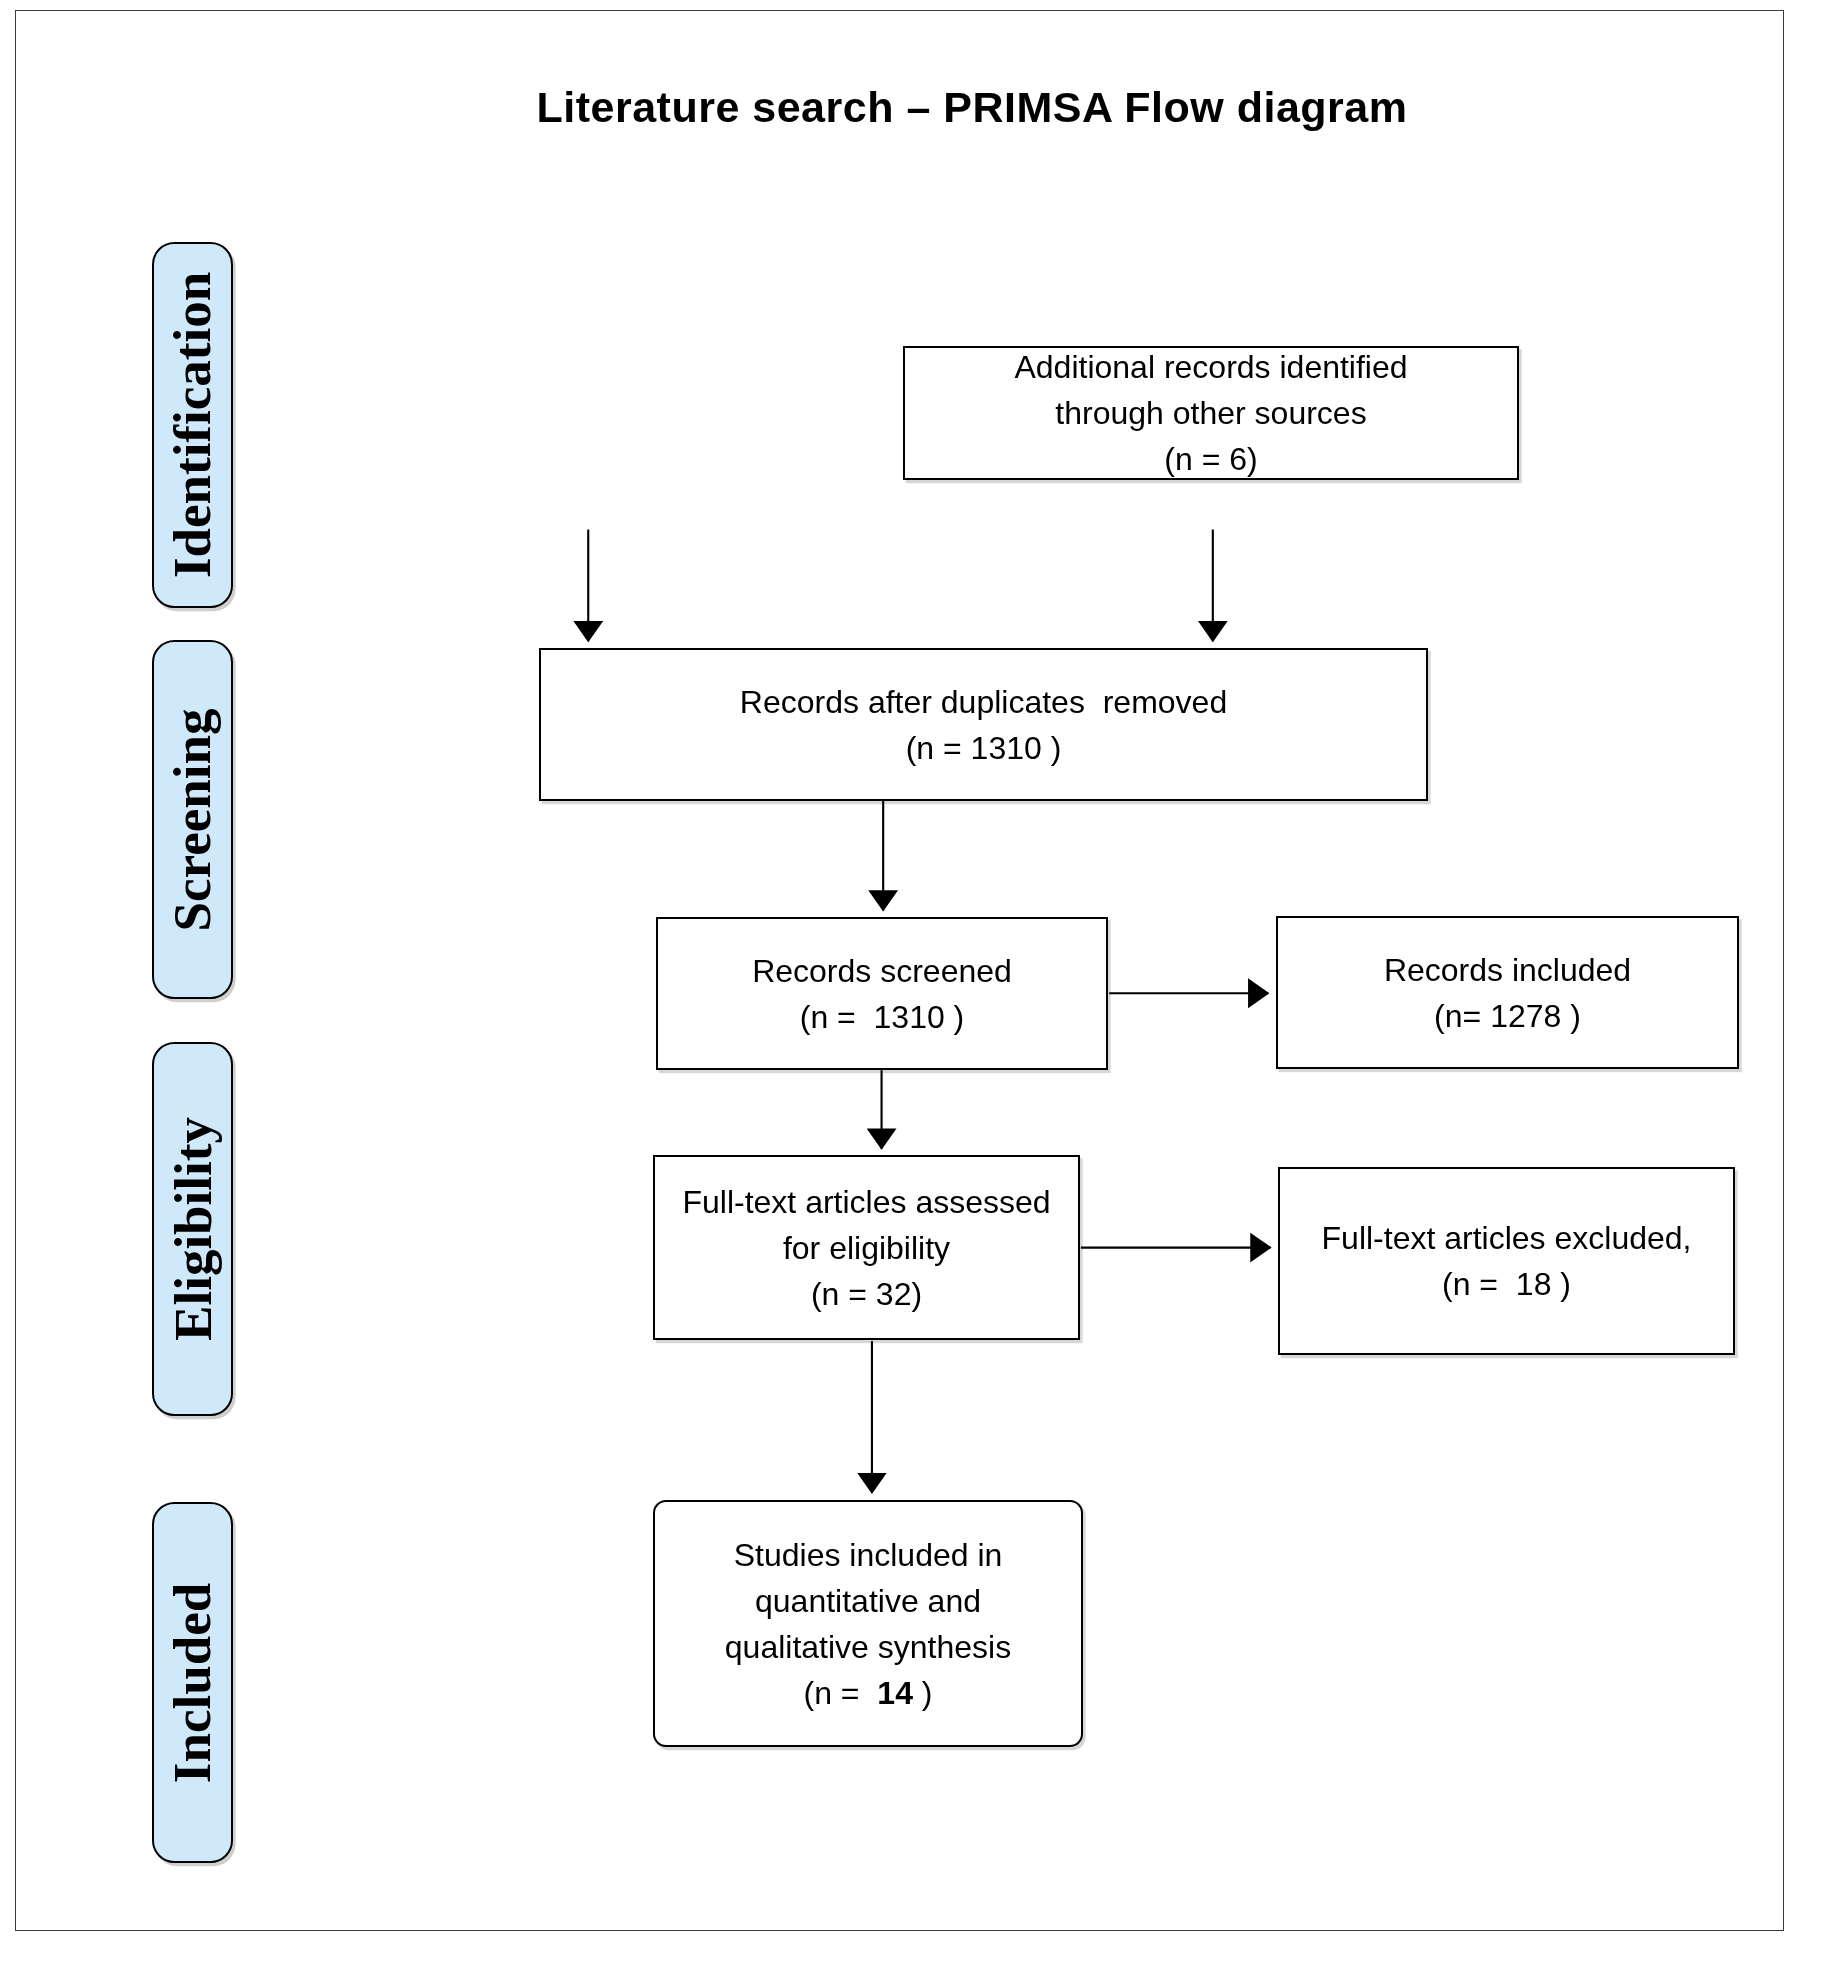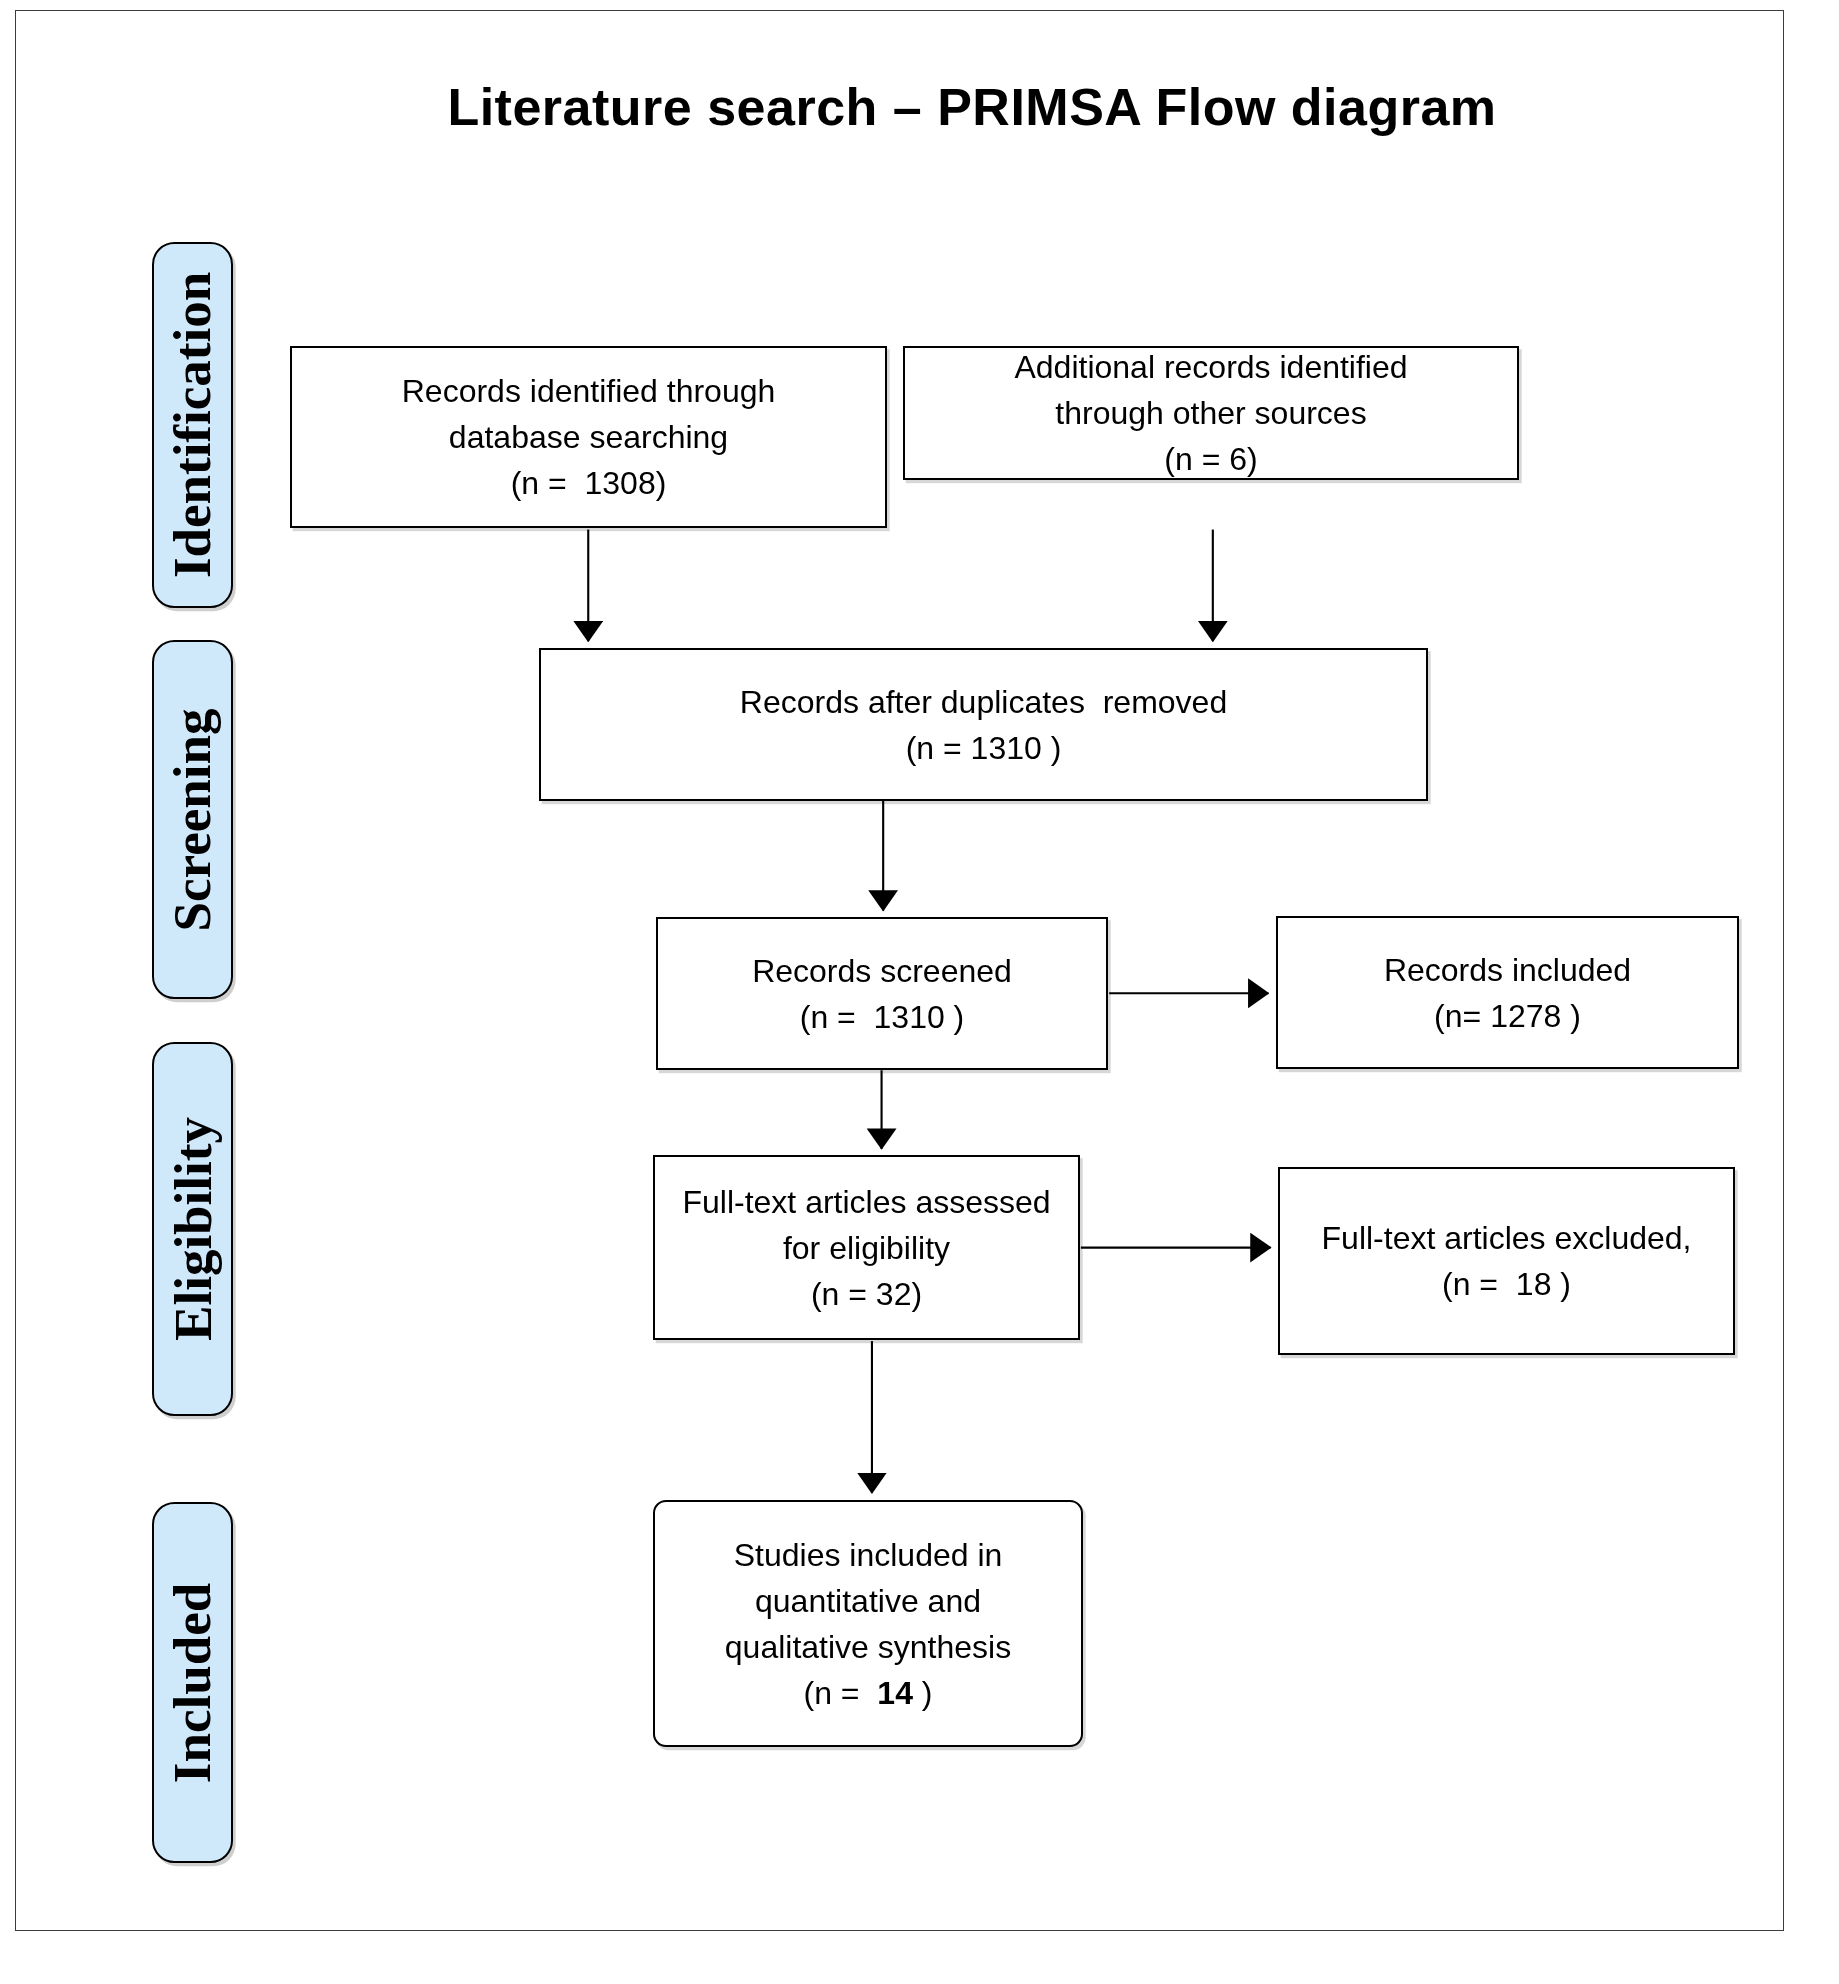--- a/index.html
+++ b/index.html
@@ -27,7 +27,7 @@
     margin: 0;
     font-family: "Liberation Sans", sans-serif;
     font-weight: 700;
-    font-size: 52px;
+    font-size: 43px;
     line-height: 53px;
     white-space: nowrap;
     letter-spacing: 0.5px;

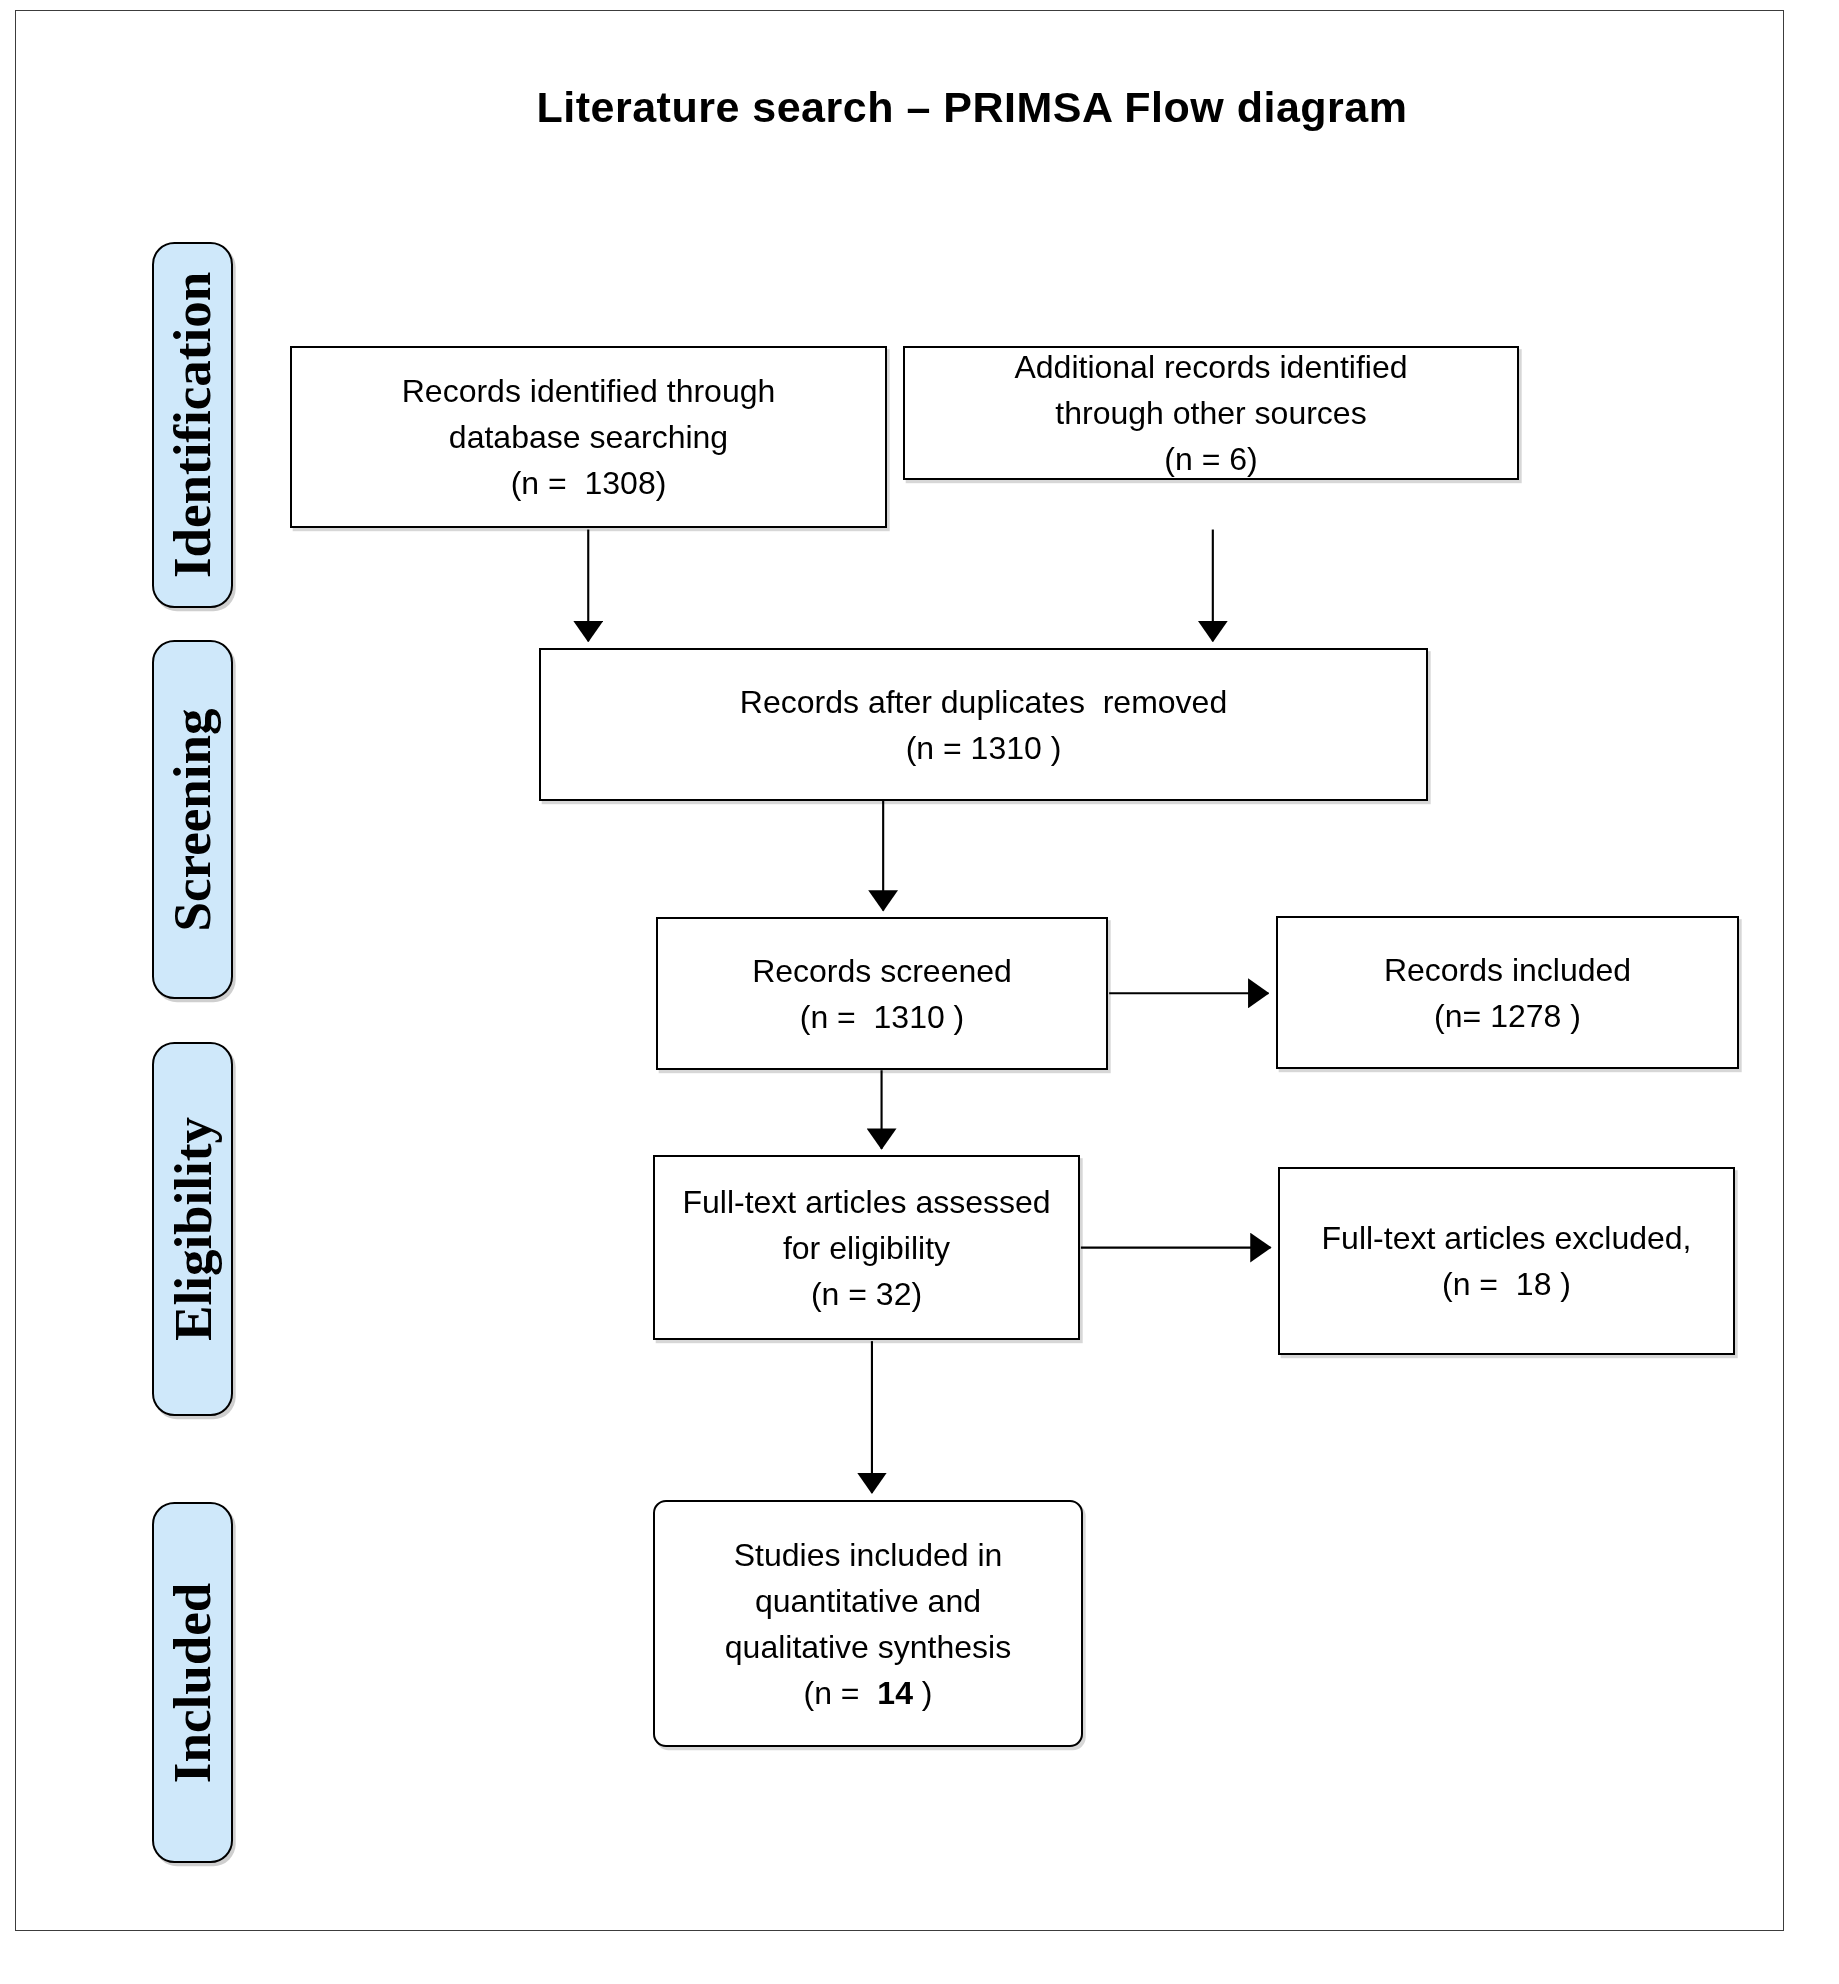--- a/index.html
+++ b/index.html
@@ -114,11 +114,6 @@
     <span class="stage-label">Included</span>
   </div>
 
-  <div class="fbox box-identified">
-    <div class="box-text">Records identified through
-database searching</div>
-    <div class="box-count">(n =  1308)</div>
-  </div>
 
   <div class="fbox box-additional">
     <div class="box-text">Additional records identified

